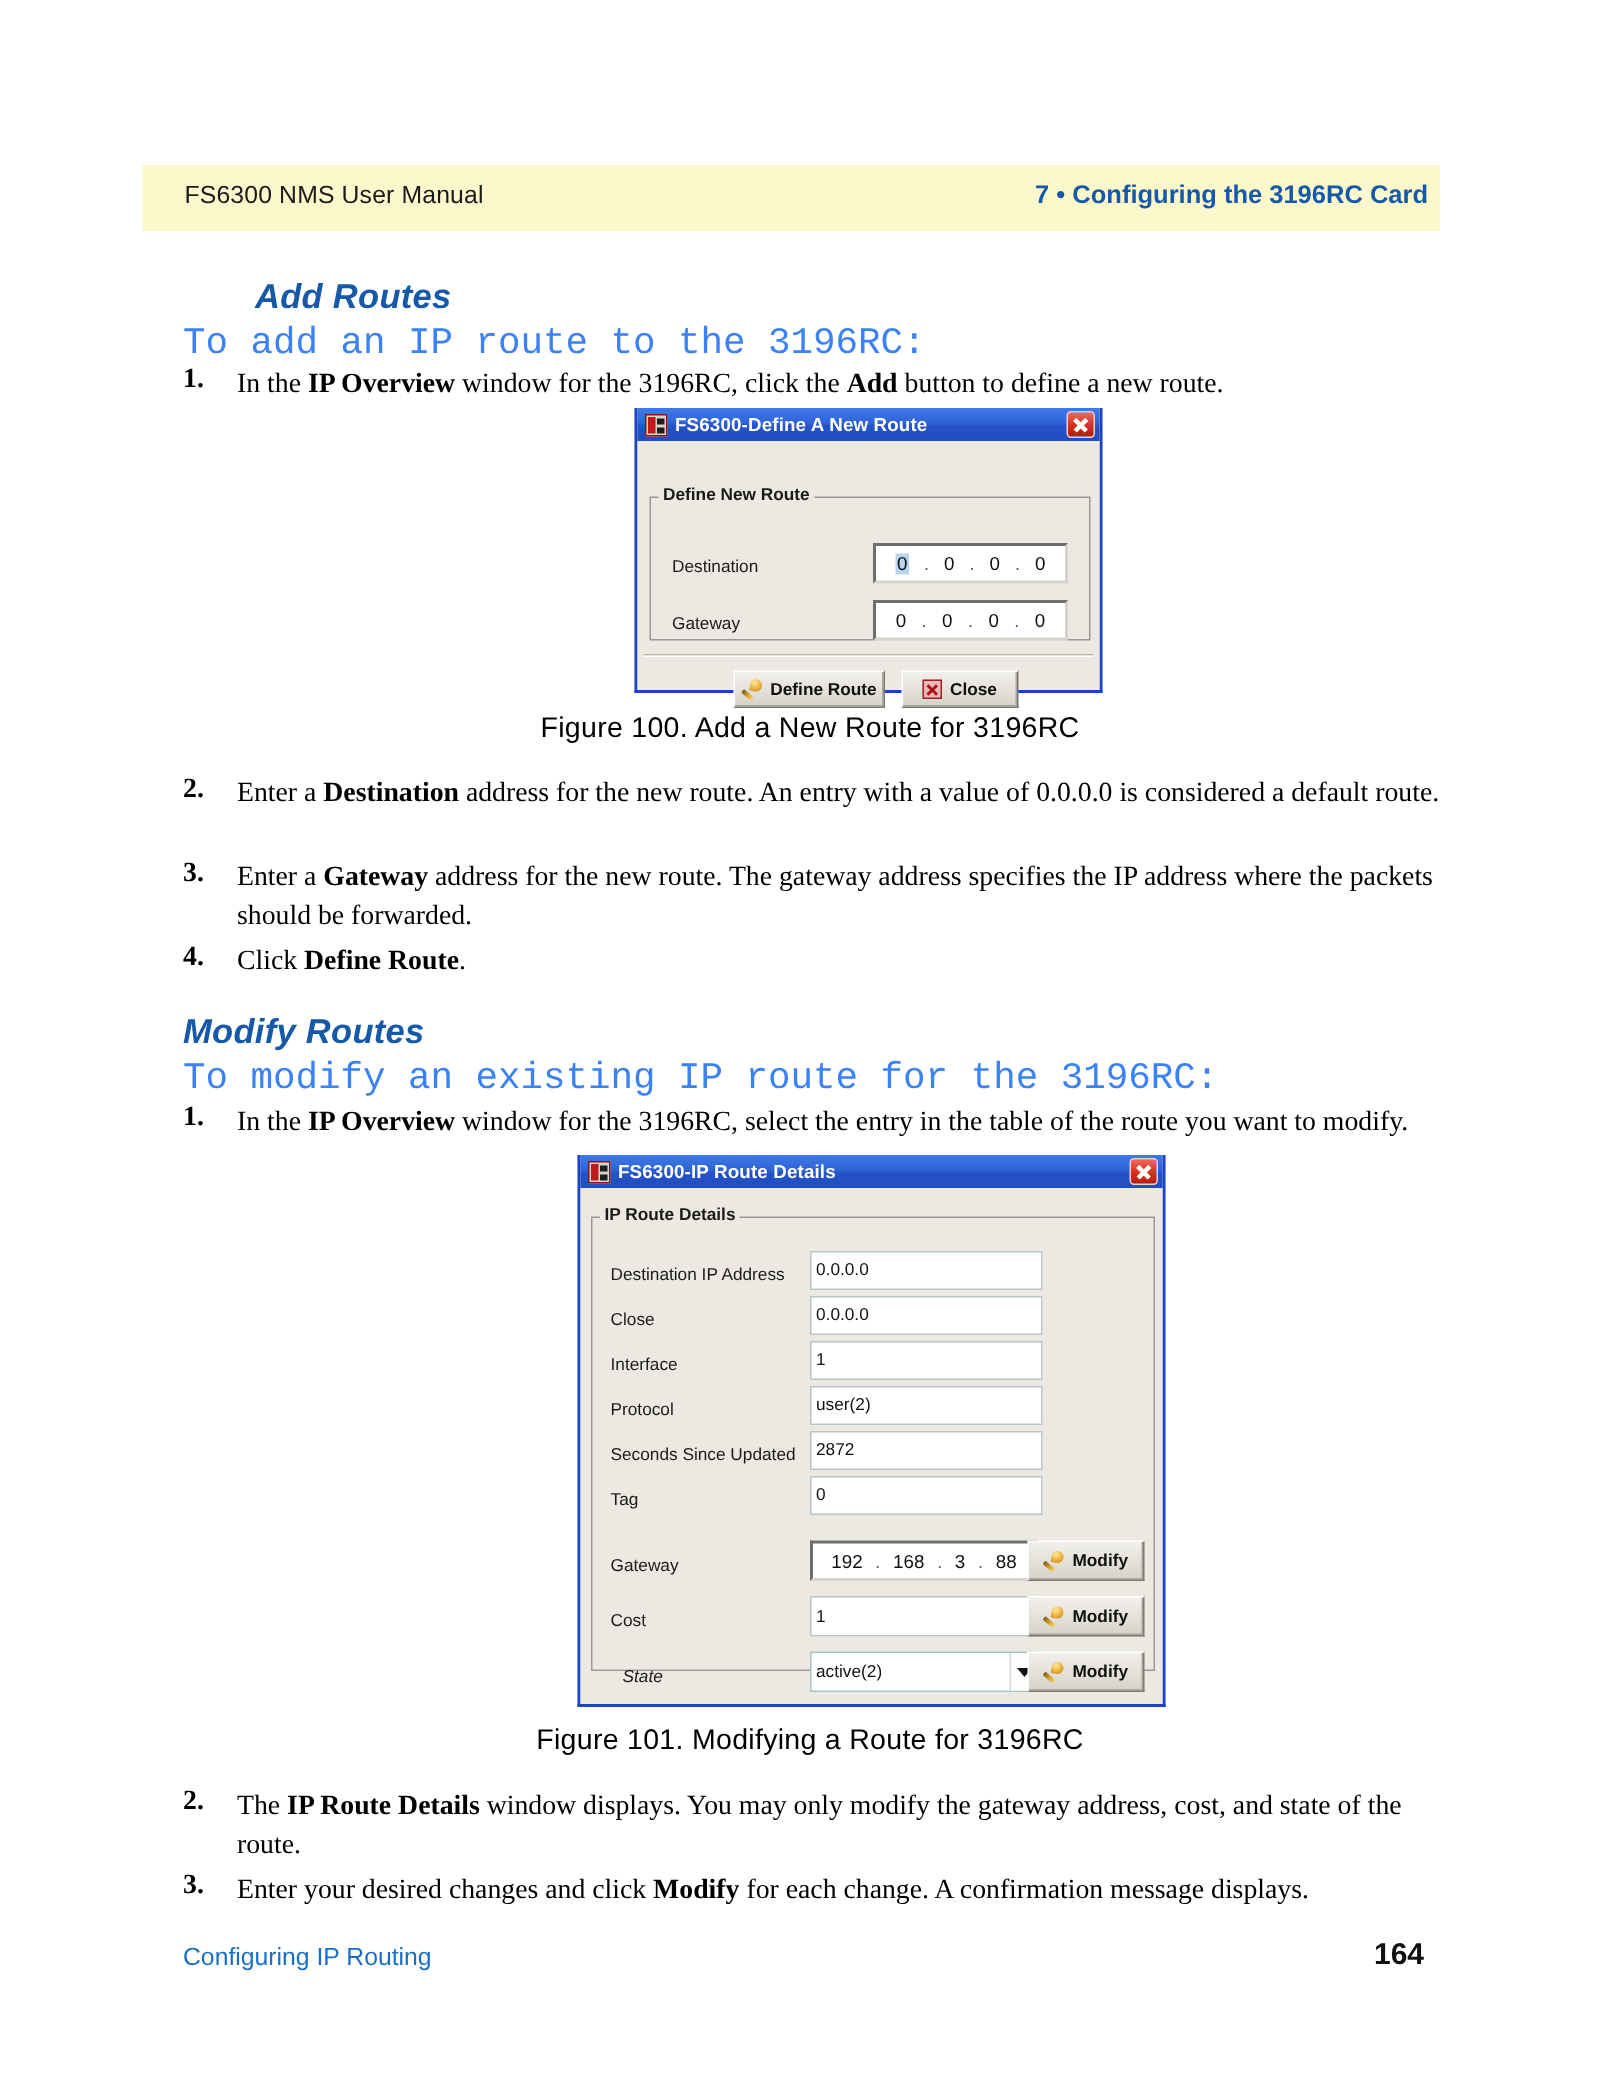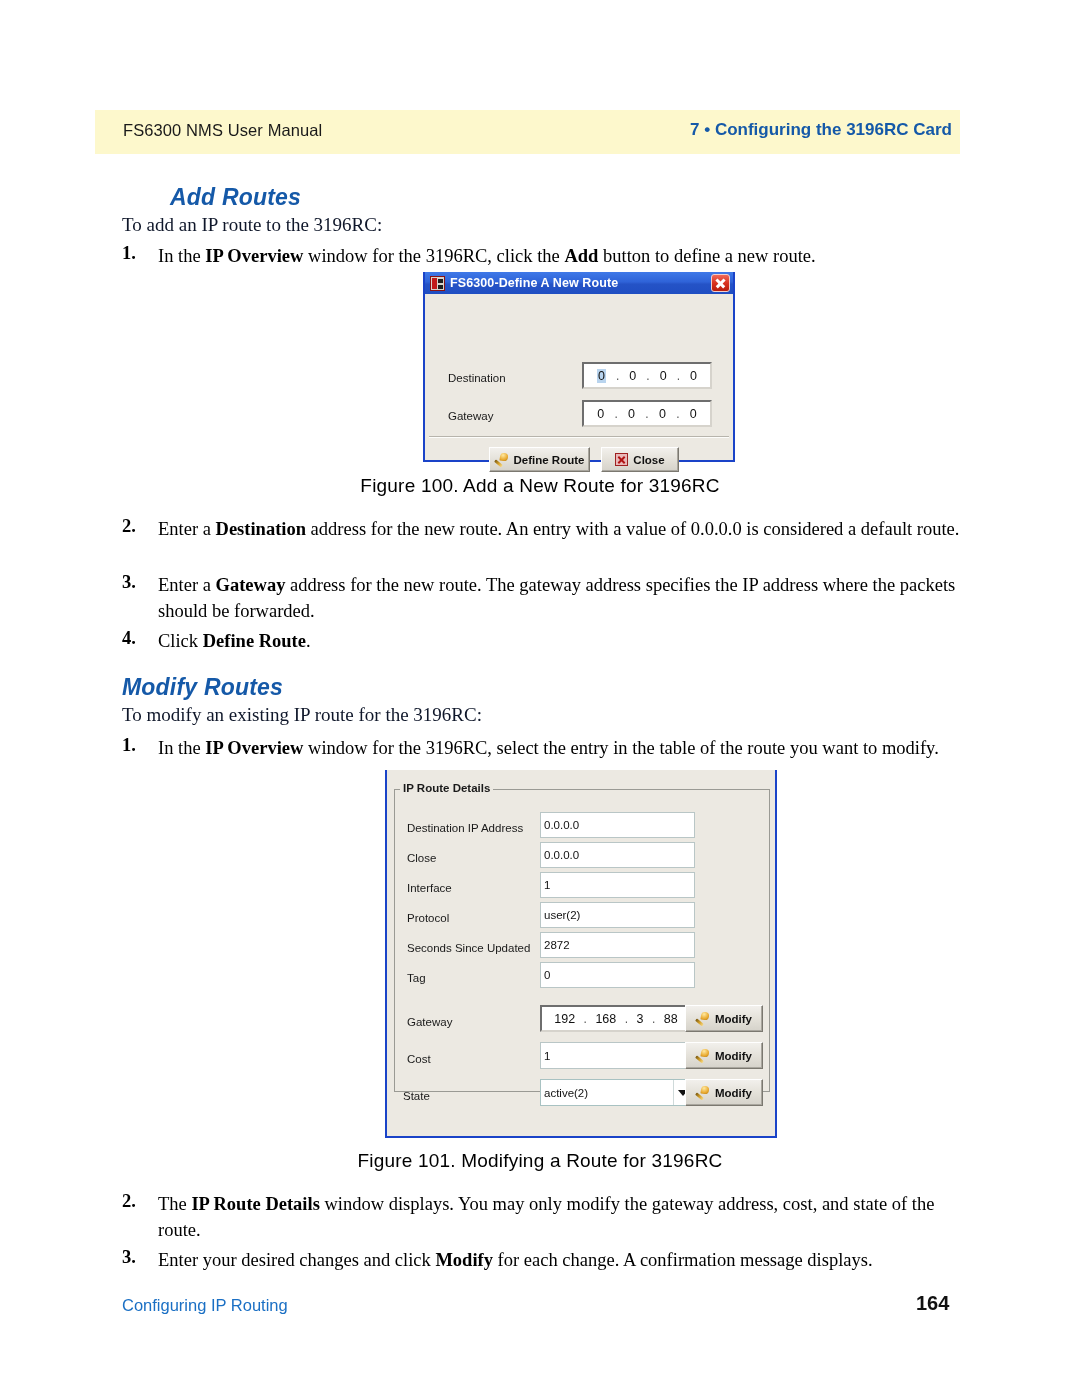--- a/index.html
+++ b/index.html
@@ -61,9 +61,9 @@
   
   .body-line {
     position: absolute;
-    font-family: Liberation Serif, serif;
-    font-size: 19px;
-    color: #0f172a;
+    font-family: Liberation Mono, monospace;
+    font-size: 25px;
+    color: #3b82f6;
     line-height: 1.32;
   }
   .num {

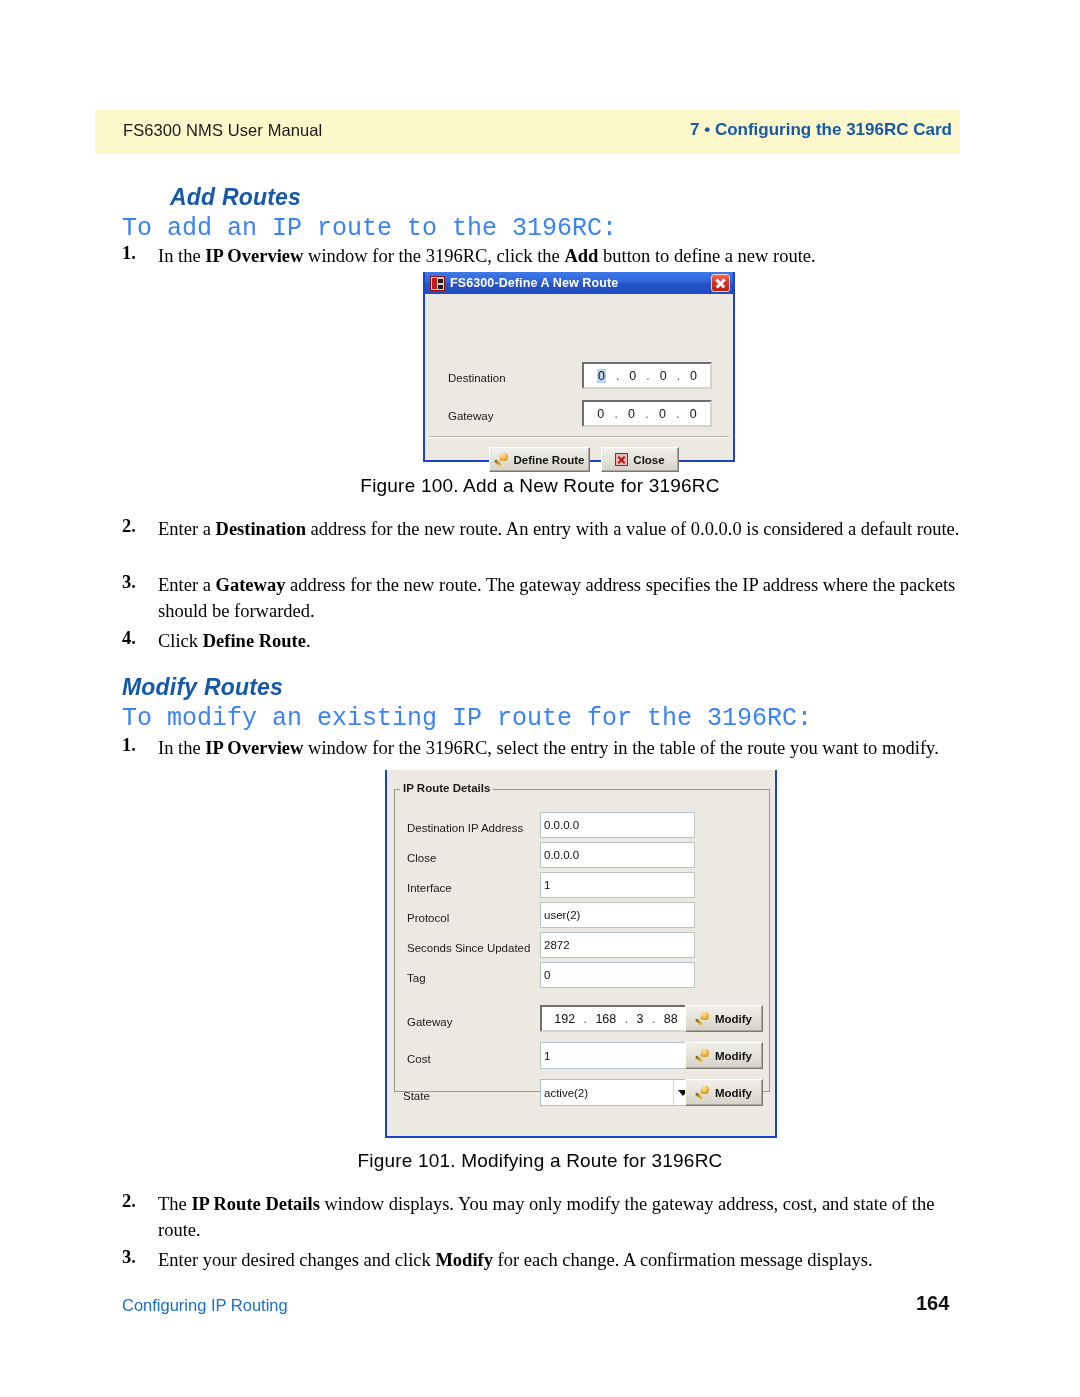--- a/index.html
+++ b/index.html
@@ -386,6 +386,9 @@
 
   <div class="dlg-body">
 
+    <div class="groupbox" style="left:8px; top:37px; width:294px; height:96px;">
+      <span class="groupbox-legend">Define New Route</span>
+    </div>
 
     <div class="fld-label" style="left:23px; top:78px;">Destination</div>
     <div class="ipbox" style="left:157px; top:68px; width:130px; height:27px;">

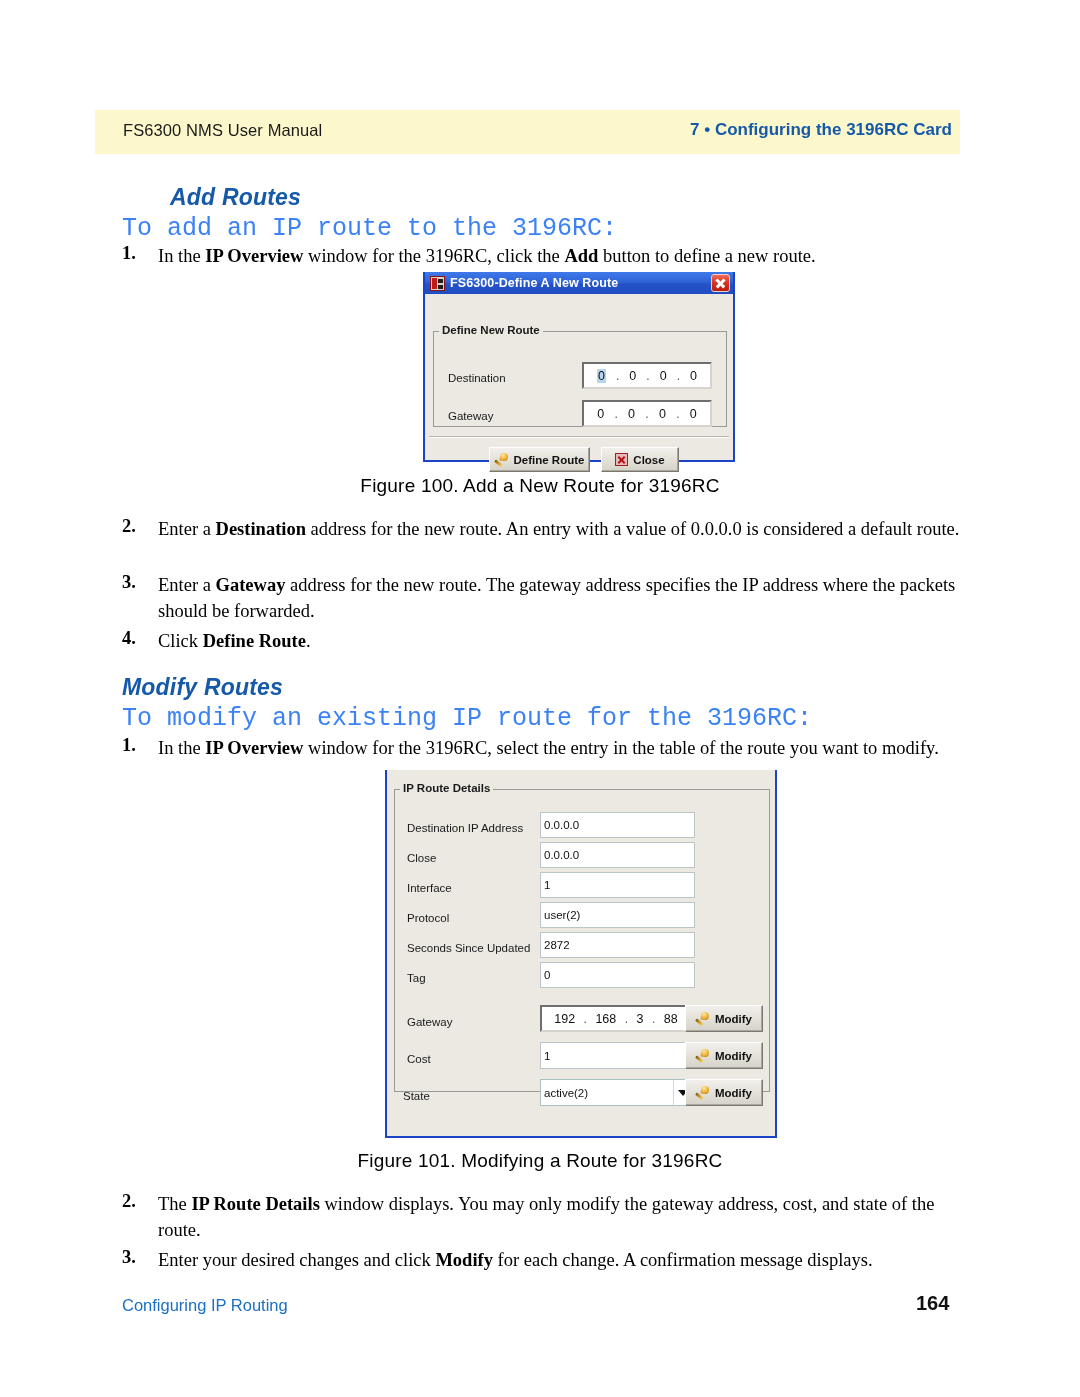--- a/index.html
+++ b/index.html
@@ -447,6 +447,11 @@
 
 <div class="dlg" id="dlg2" style="left:345px; top:770px; width:392px; height:368px;">
 
+  <div class="dlg-title">
+    <span class="app-icon"></span>
+    <span class="dlg-title-text">FS6300-IP Route Details</span>
+    <span class="close-btn"></span>
+  </div>
 
   <div class="dlg-body">
 

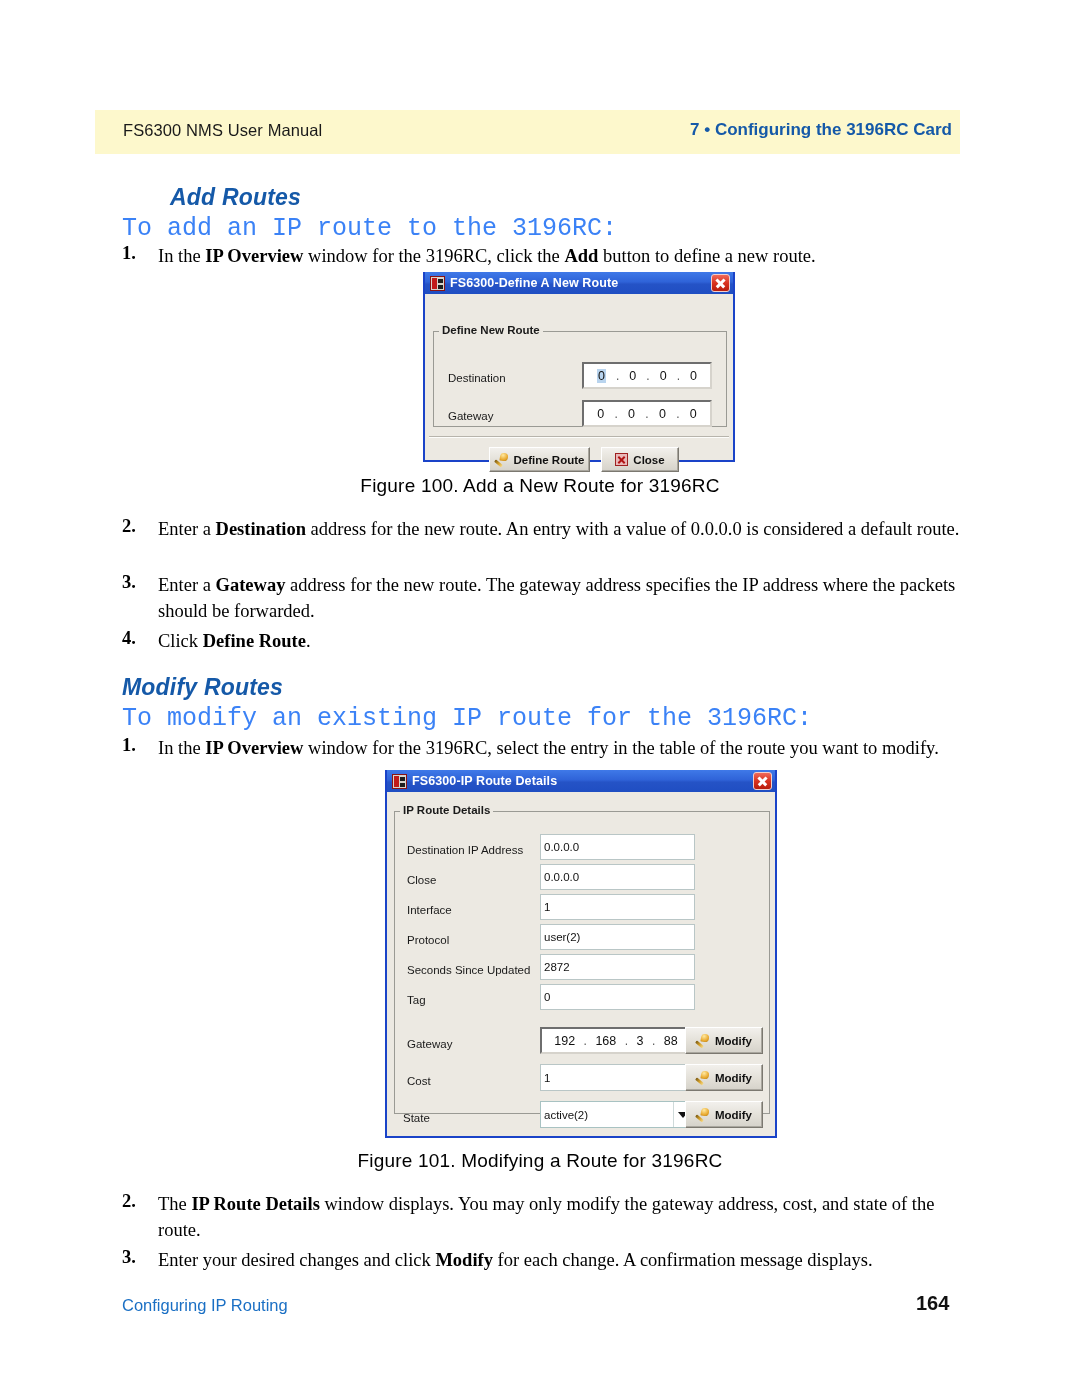--- a/index.html
+++ b/index.html
@@ -513,7 +513,7 @@
       <span class="btn-label">Modify</span>
     </div>
 
-    <div class="fld-label" style="left:16px; top:320px;">State</div>
+    <div class="fld-label" style="left:28px; top:320px;font-style:italic;">State</div>
     <div class="combo" style="left:153px; top:309px; width:152px; height:27px;">
       <span class="val">active(2)</span>
       <span class="arrowbtn">

